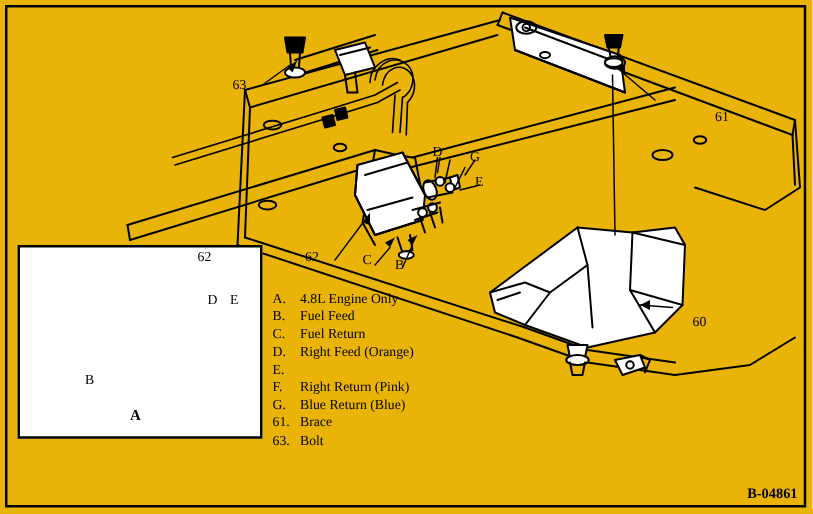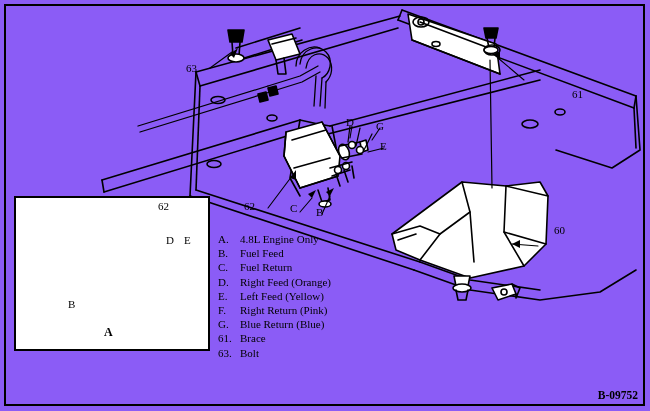--- a/index.html
+++ b/index.html
@@ -14,7 +14,7 @@
     position: relative;
     width: 650px;
     height: 411px;
-    background: #8b5cf6;
+    background: #eab308;
     overflow: hidden;
   }
   #outer-border {

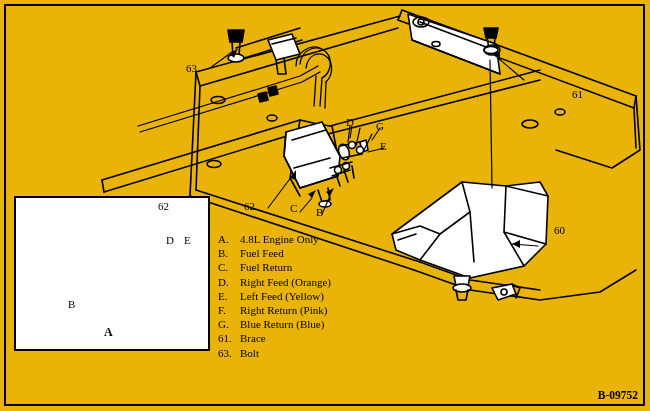--- a/index.html
+++ b/index.html
@@ -273,7 +273,7 @@
   <div class="lbl" style="left:534px; top:88px;padding-left:38px;">61</div>
   <div class="lbl" style="left:244px; top:200px;">62</div>
   <div class="lbl" style="left:158px; top:200px;">62</div>
-  <div class="lbl" style="left:554px; top:224px;">60</div>
+  <div class="lbl" style="left:554px; top:252px;">60</div>
   <div class="lbl" style="left:290px; top:202px;">C</div>
   <div class="lbl" style="left:316px; top:206px;">B</div>
   <div class="lbl" style="left:346px; top:116px;">D</div>

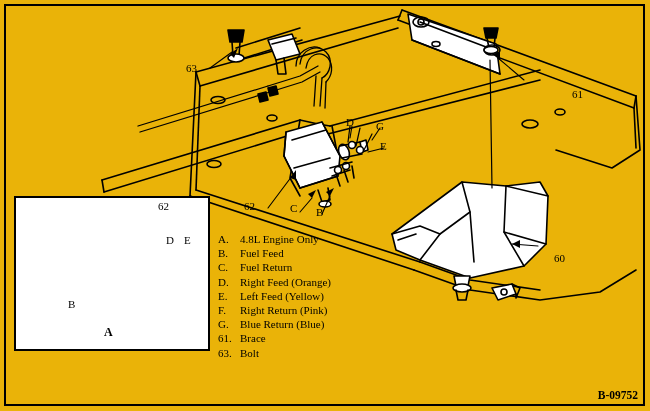--- a/index.html
+++ b/index.html
@@ -304,7 +304,6 @@
     </div>
     <div class="legend-row">
       <span class="legend-key">E.</span>
-      <span class="legend-val">Left Feed (Yellow)</span>
     </div>
     <div class="legend-row">
       <span class="legend-key">F.</span>

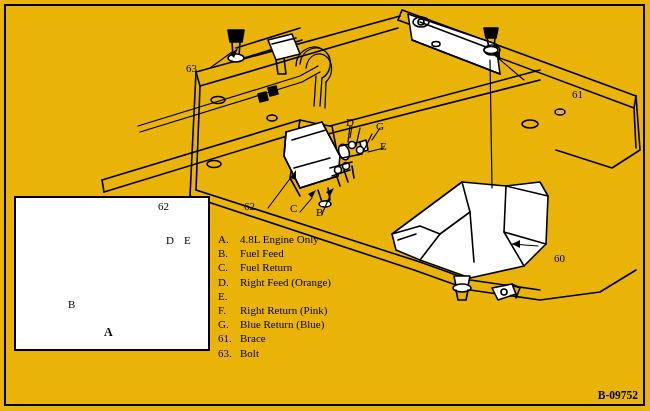--- a/index.html
+++ b/index.html
@@ -323,7 +323,7 @@
     </div>
   </div>
 
-  <div id="code">B-09752</div>
+  <div id="code">B-04861</div>
 
 </div>
 

